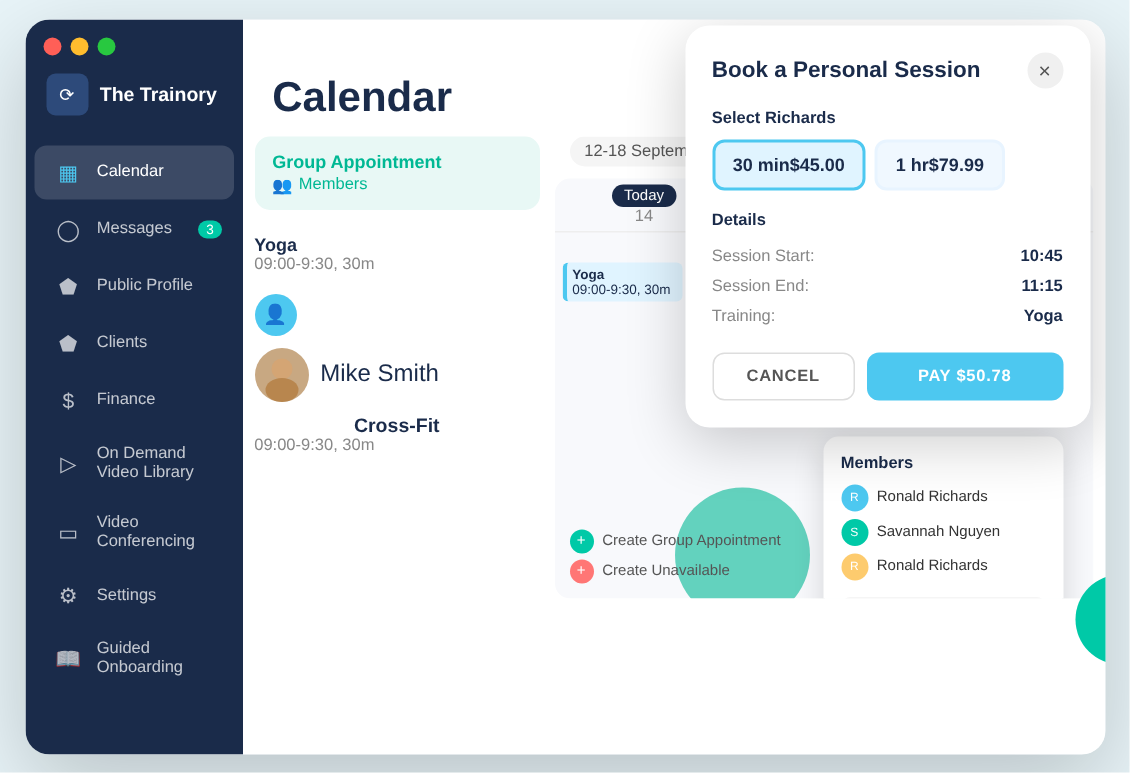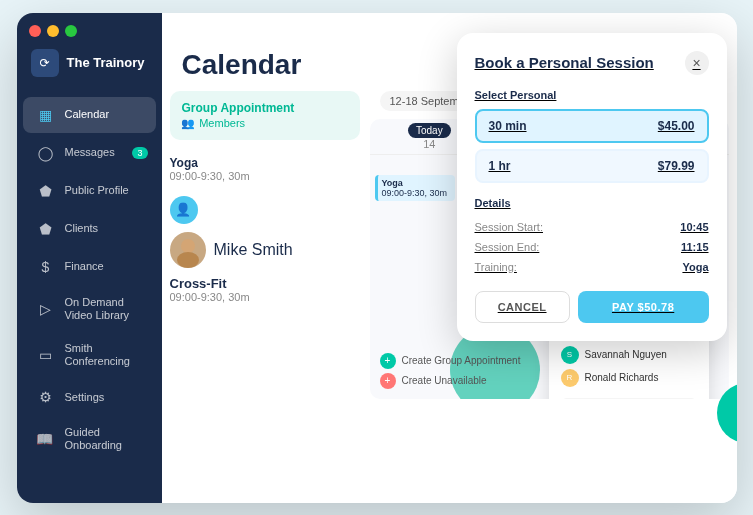--- a/index.html
+++ b/index.html
@@ -455,7 +455,7 @@
 
     .modal-card {
       position: absolute;
-      top: 20px;
+      top: 4px;
       right: 10px;
       width: 270px;
       background: white;
@@ -463,7 +463,6 @@
       box-shadow: 0 10px 40px rgba(0,0,0,0.2);
       padding: 18px;
       z-index: 20;
-      text-decoration: underline;
     }
 
     .modal-header {

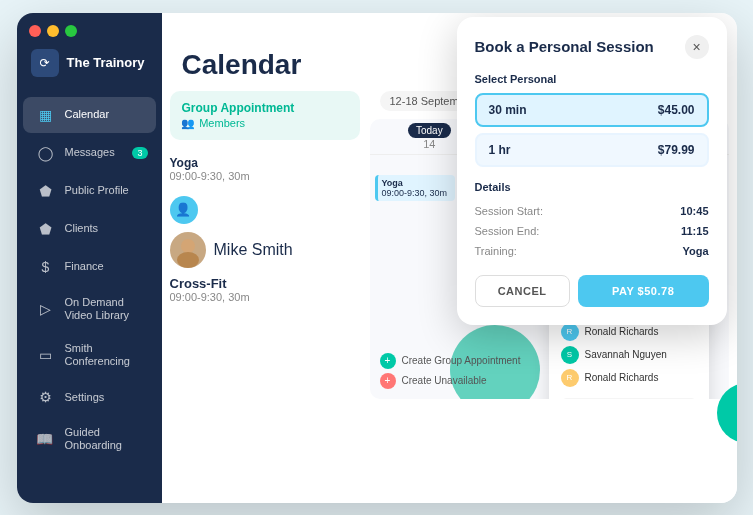--- a/index.html
+++ b/index.html
@@ -780,7 +780,7 @@
         <button class="modal-close">×</button>
       </div>
 
-      <div class="section-label">Select Personal</div>
+      <div class="section-label">Select Richards</div>
 
       <div class="duration-options">
         <div class="duration-option selected">

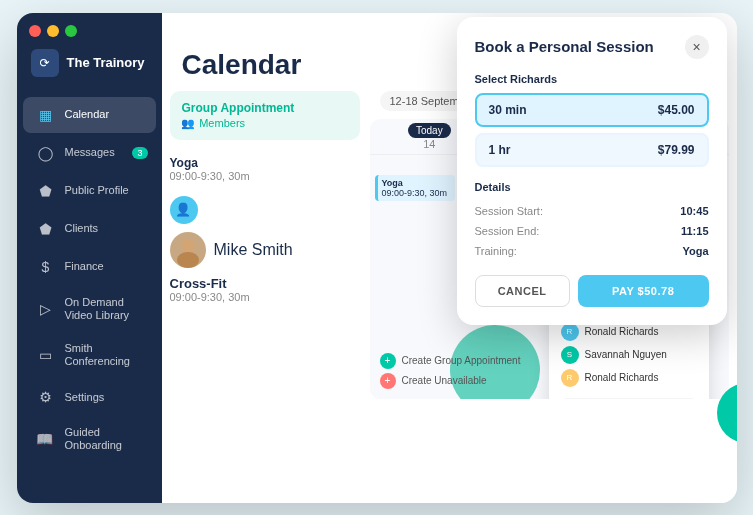--- a/index.html
+++ b/index.html
@@ -499,7 +499,7 @@
 
     .duration-options {
       display: flex;
-      flex-direction: column;
+      flex-direction: row;
       gap: 6px;
       margin-bottom: 14px;
     }

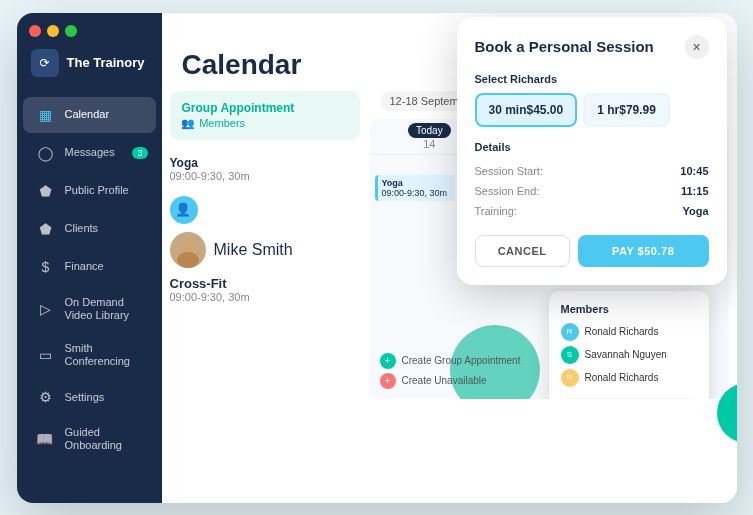--- a/index.html
+++ b/index.html
@@ -253,6 +253,7 @@
       font-size: 13px;
       font-weight: 600;
       color: #1a2b4a;
+      text-align: center;
     }
     .crossfit-time {
       font-size: 11px;

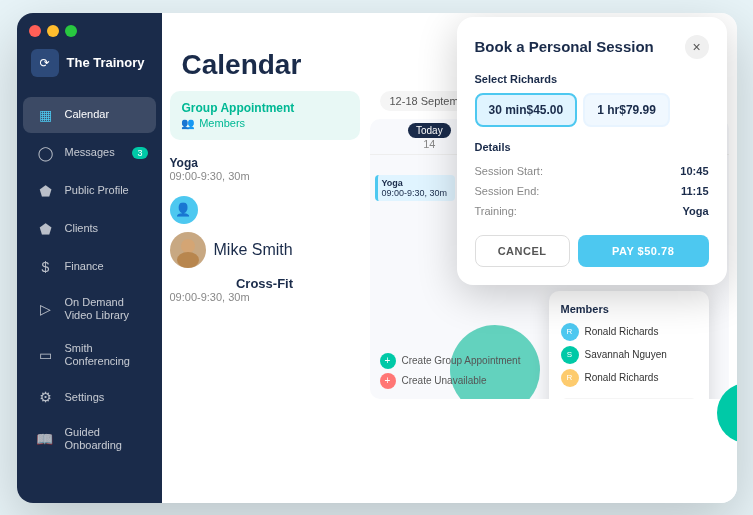--- a/index.html
+++ b/index.html
@@ -649,7 +649,7 @@
       </div>
       <div class="nav-item">
         <span class="nav-icon">▭</span>
-        <span class="nav-label">Smith Conferencing</span>
+        <span class="nav-label">Video Conferencing</span>
       </div>
       <div class="nav-item">
         <span class="nav-icon">⚙</span>

